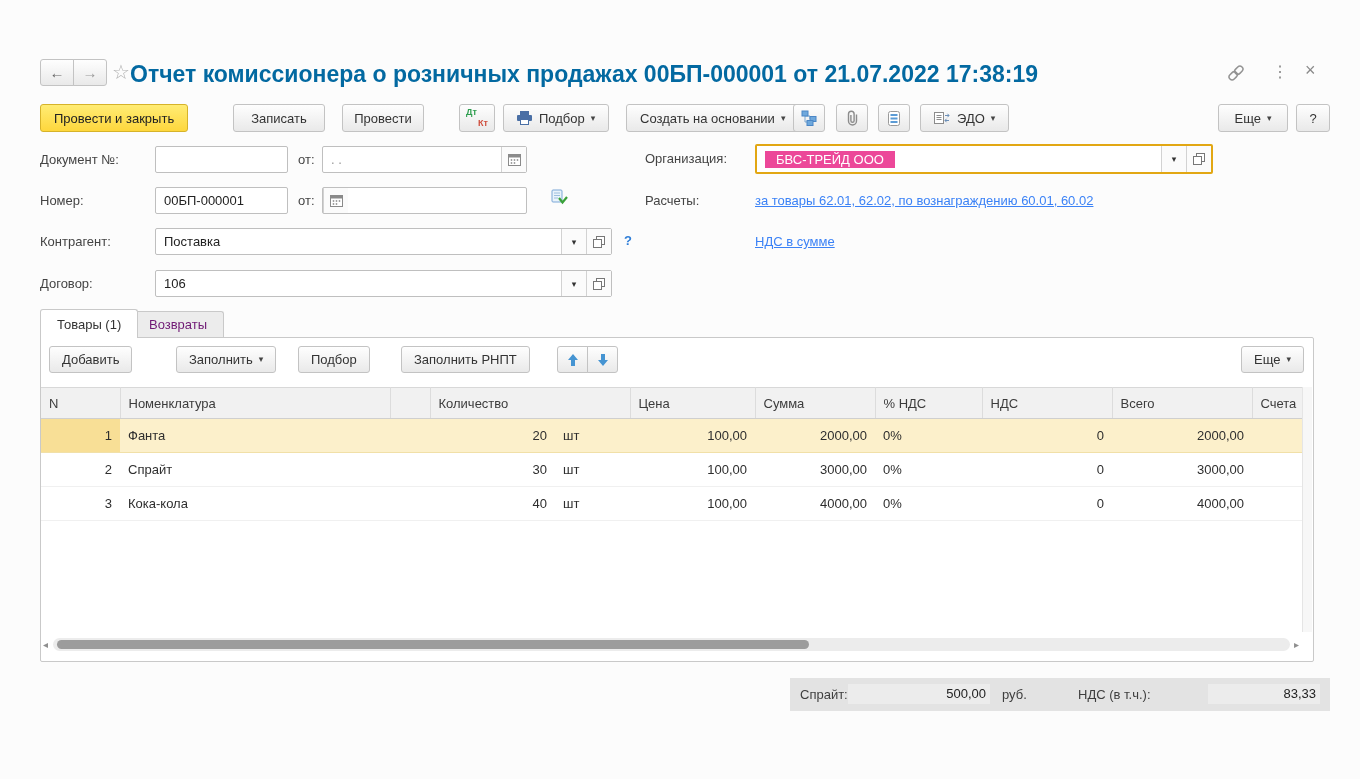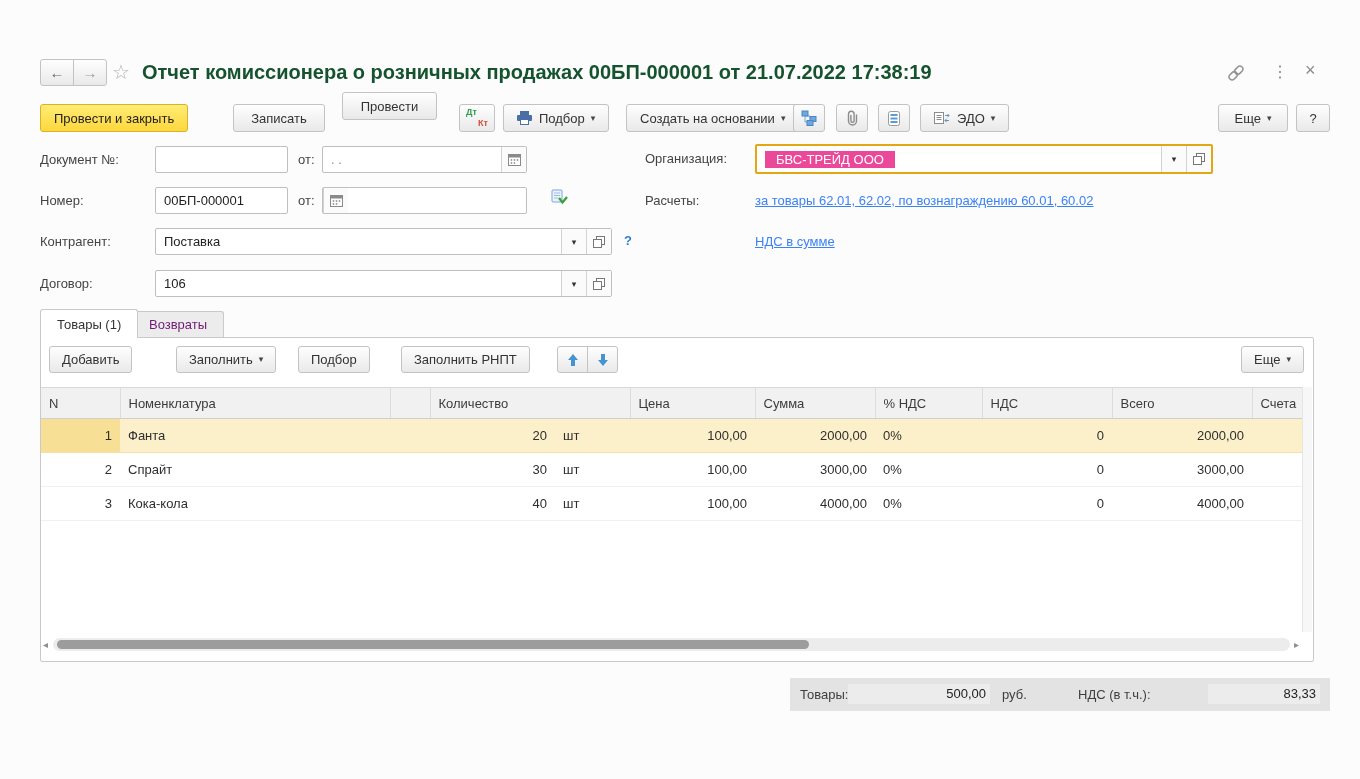--- a/index.html
+++ b/index.html
@@ -79,7 +79,7 @@
       <span>→</span>
     </div>
   <div class="glyph" style="left:112px;top:60px;font-size:20px;color:#b3b3b3">☆</div>
-  <div class="abs nw" style="left:142px;top:61px;font-size:20px;font-weight:bold;color:#14532d">Отчет комиссионера о розничных продажах 00БП-000001 от 21.07.2022 17:38:19</div>
+  <div class="abs nw" style="left:130px;top:61px;font-size:23px;font-weight:bold;color:#0369a1">Отчет комиссионера о розничных продажах 00БП-000001 от 21.07.2022 17:38:19</div>
 
   <div class="glyph" style="left:1226px;top:64px">
     <svg width="20" height="18" viewBox="0 0 20 18" fill="none" stroke="#939393" stroke-width="1.5">

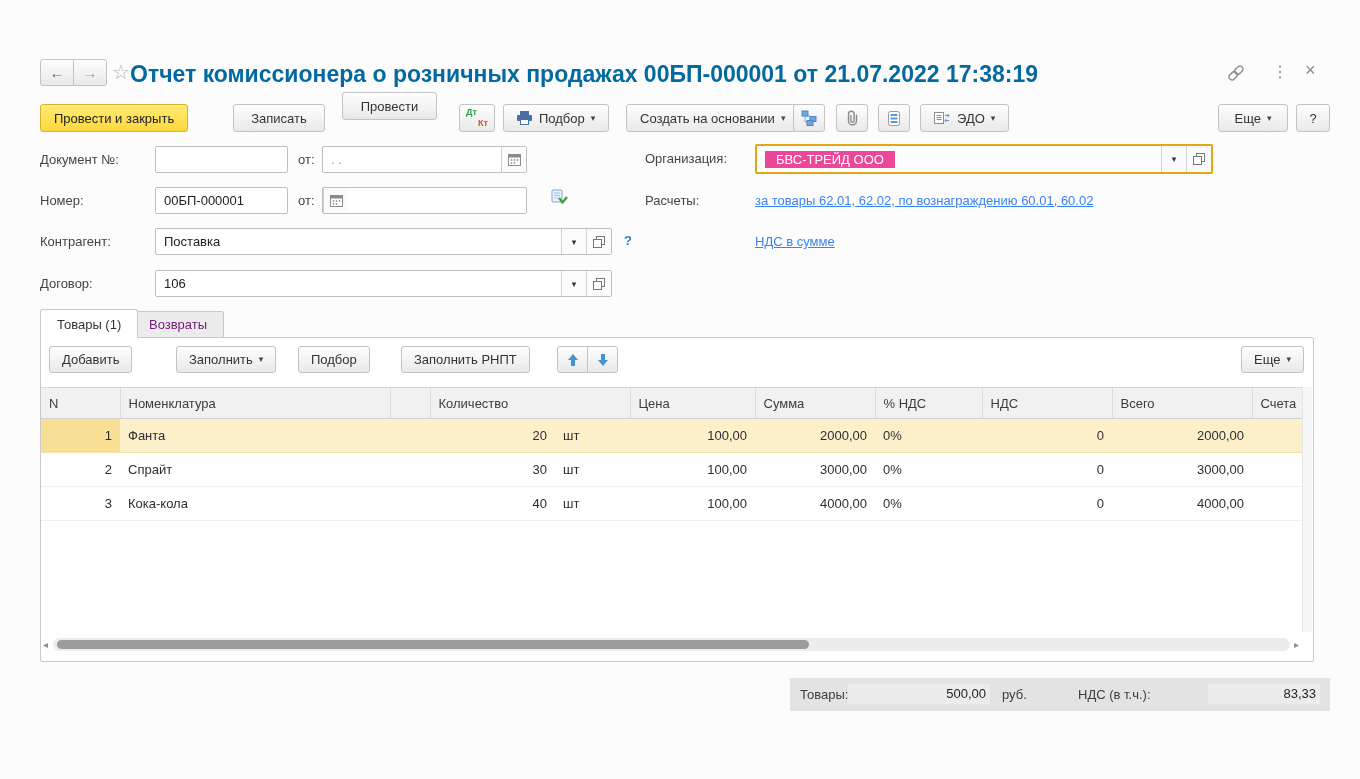--- a/index.html
+++ b/index.html
@@ -98,7 +98,7 @@
   <div class="btn" style="left:233px;top:104px;width:92px">
       <span>Записать</span>
     </div>
-  <div class="btn" style="left:342px;top:92px;width:95px">
+  <div class="btn" style="left:342px;top:104px;width:82px">
       <span>Провести</span>
     </div>
 

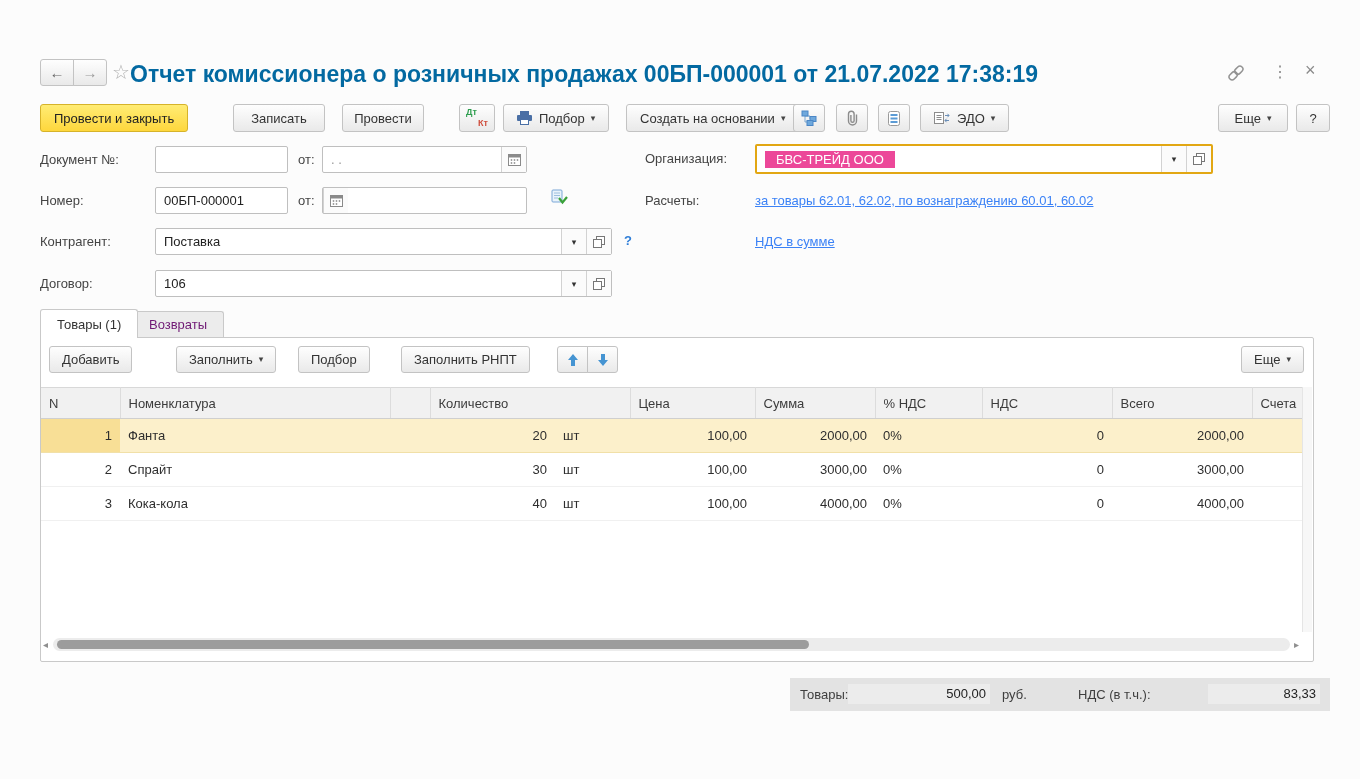--- a/index.html
+++ b/index.html
@@ -391,7 +391,7 @@
   </div>
 
   <div class="total-bar">
-    <div class="tot-lbl" style="left:10px">Товары:</div>
+    <div class="tot-lbl" style="left:10px">Спрайт:</div>
     <div class="tot-val" style="left:58px;width:142px">500,00</div>
     <div class="tot-lbl" style="left:212px">руб.</div>
     <div class="tot-lbl" style="left:288px">НДС (в т.ч.):</div>

